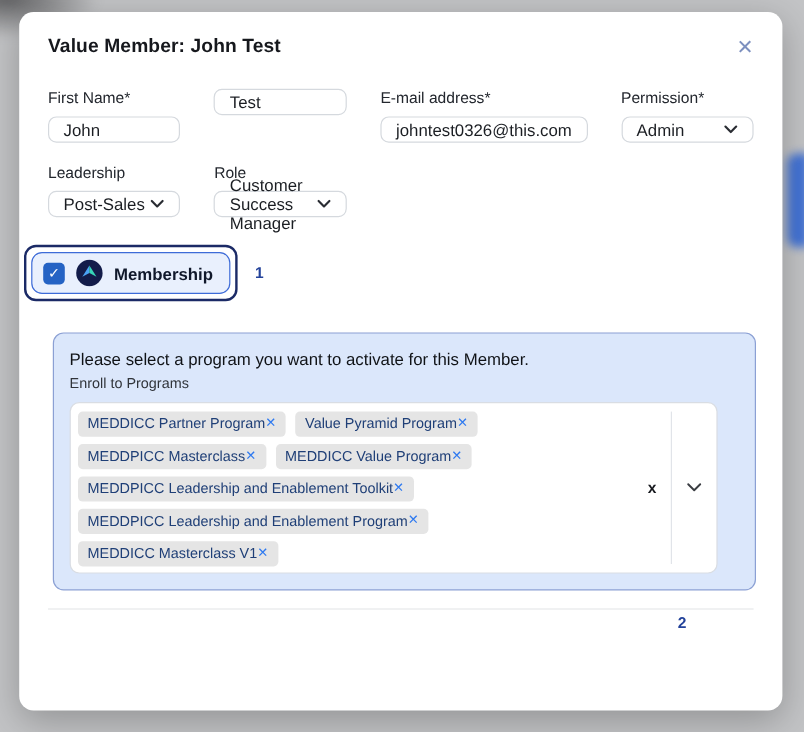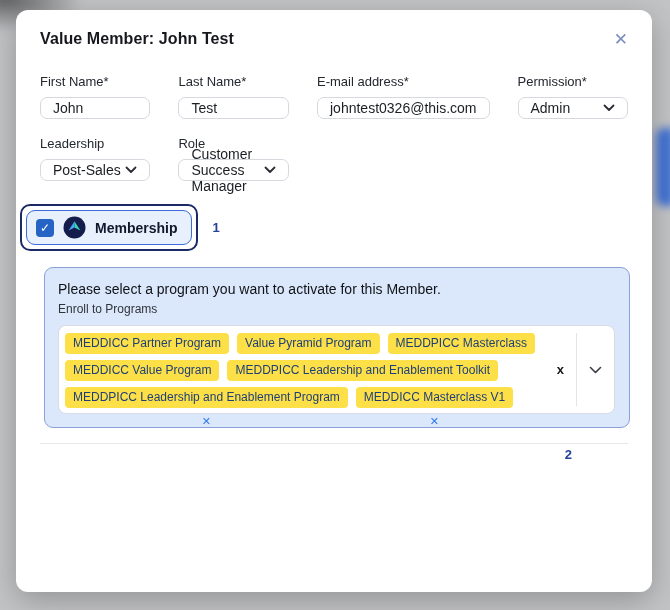--- a/index.html
+++ b/index.html
@@ -104,7 +104,6 @@
       <div class="text-input">John</div>
     </div>
     <div class="field">
-      <div class="field-label">Last Name*</div>
       <div class="text-input">Test</div>
     </div>
 

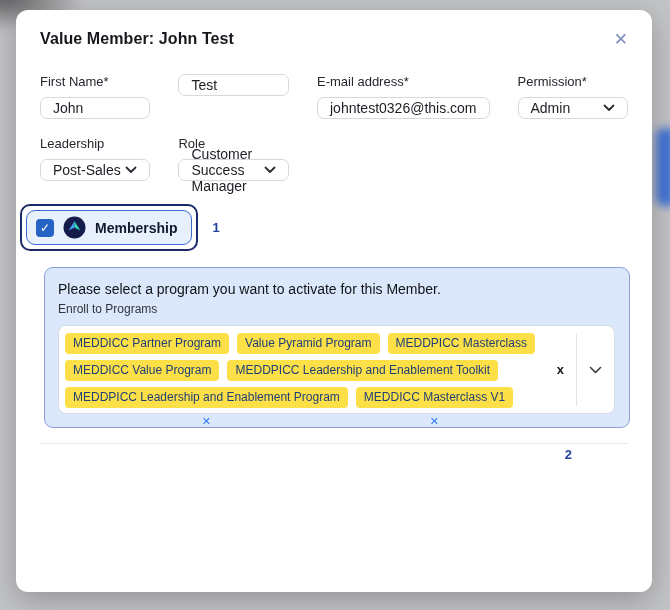--- a/index.html
+++ b/index.html
@@ -59,9 +59,9 @@
 
   
   .programs-panel {
-    margin-top: 16px; margin-left: 4px; margin-right: -2px;
+    margin-top: 26px; margin-left: 4px; margin-right: -2px;
     background: #dbe7fb; border: 1.5px solid #8ba0d4; border-radius: 9px;
-    padding: 13px 14px 13px 13px;
+    padding: 13px 31px 13px 13px;
   }
   .panel-instruction { font-size: 14px; color: #101317; margin-bottom: 5px; }
   .panel-sublabel { font-size: 12px; color: #30343a; margin-bottom: 9px; }

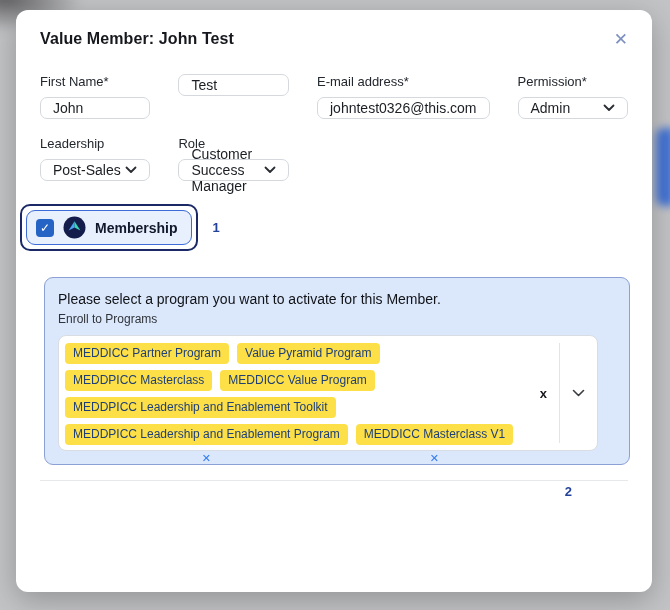--- a/index.html
+++ b/index.html
@@ -71,9 +71,9 @@
   }
   .tags-wrap { display: flex; flex-wrap: wrap; gap: 6px 8px; width: 536px; align-content: flex-start; padding-top: 2px; }
   .tag {
-    display: inline-flex; align-items: center; gap: 12px;
-    background: #fde047; border-radius: 4px; padding: 3px 8px 4px 8px;
-    font-size: 12px; color: #1f3f77; white-space: nowrap; height: 21px; flex-direction: column;
+    display: inline-flex; align-items: center; gap: 0;
+    background: #e5e5e5; border-radius: 4px; padding: 3px 8px 4px 8px;
+    font-size: 12px; color: #1f3f77; white-space: nowrap; height: 21px;
   }
   .tag-x { color: #2f7af0; font-size: 11px; font-weight: 400; cursor: pointer; line-height: 1; }
   .ms-controls { display: flex; align-items: center; margin-left: auto; }

